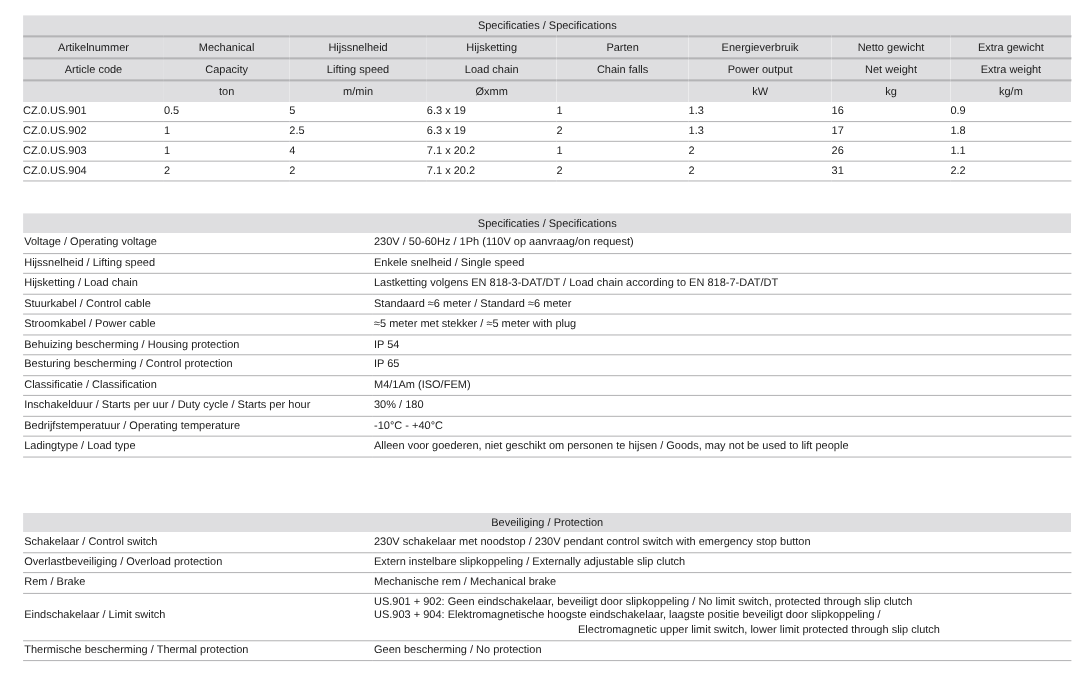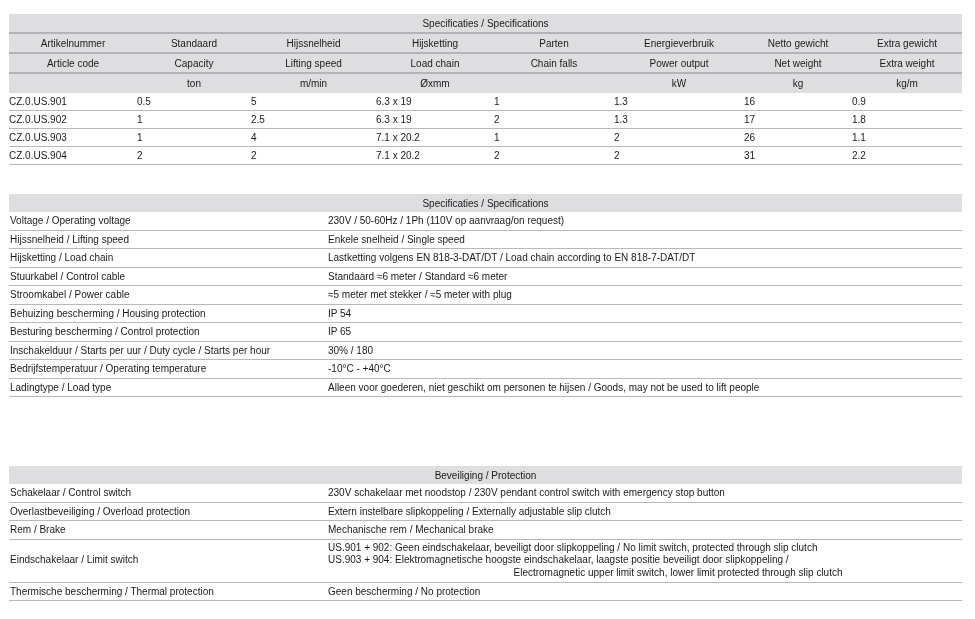--- a/index.html
+++ b/index.html
@@ -8,7 +8,7 @@
     font-family: "Liberation Sans", "DejaVu Sans", sans-serif;
     color: #1a1a1a; font-size: 10px;
   }
-  .tbl { position: absolute; left: 9px; width: 953px; border-collapse: collapse; table-layout: fixed; }
+  .tbl { position: absolute; left: 21px; width: 953px; border-collapse: collapse; table-layout: fixed; }
   .tbl td { padding: 0; white-space: nowrap; overflow: hidden; }
   
   #t1 { top: 14px; }

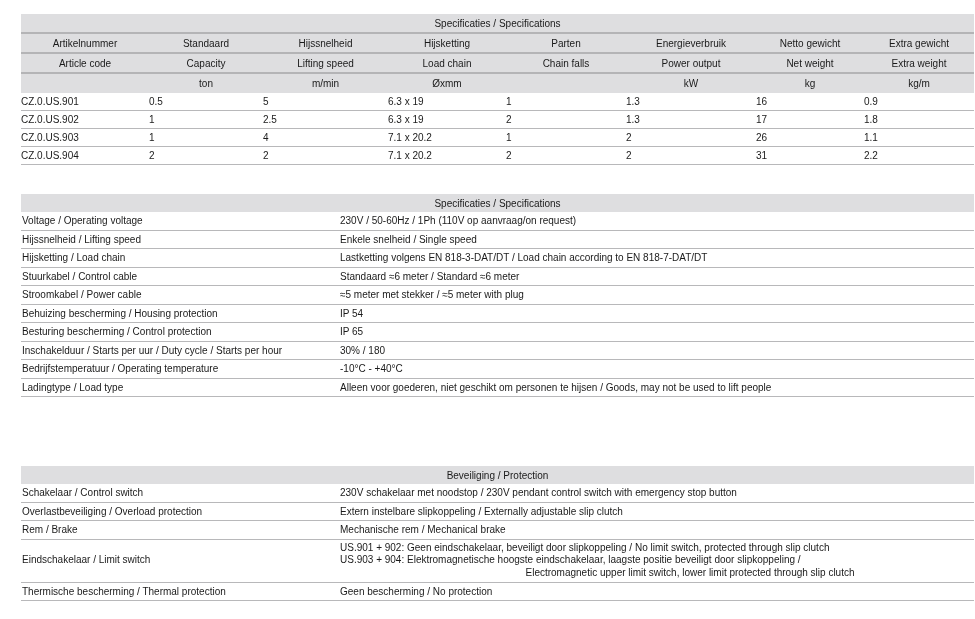--- a/index.html
+++ b/index.html
@@ -46,7 +46,7 @@
   </tr>
   <tr class="head">
     <td>Artikelnummer</td>
-    <td>Standaard</td>
+    <td>Mechanical</td>
     <td>Hijssnelheid</td>
     <td>Hijsketting</td>
     <td>Parten</td>

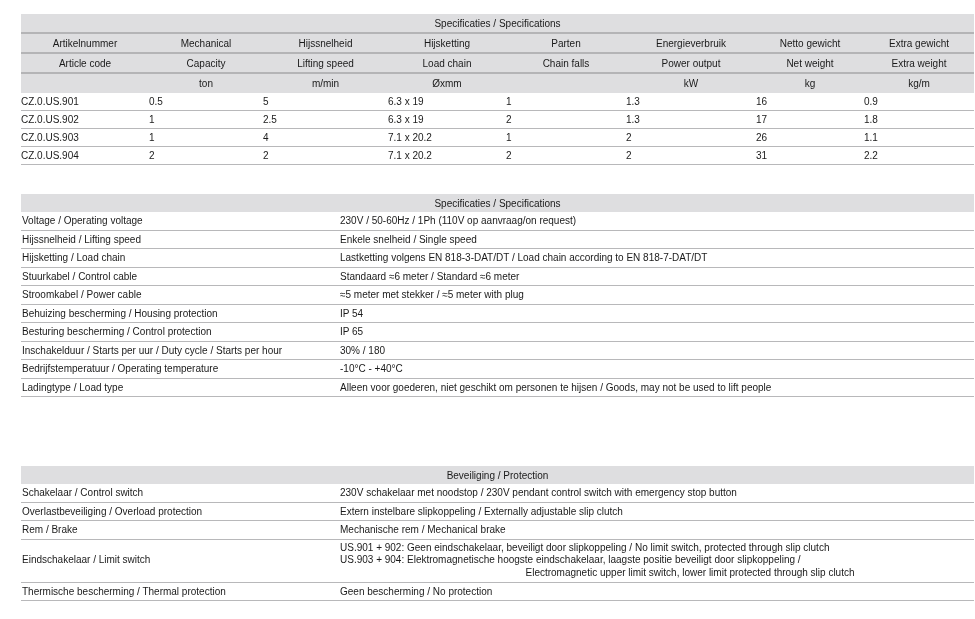--- a/index.html
+++ b/index.html
@@ -155,6 +155,10 @@
     <td class="v">IP 65</td>
   </tr>
   <tr class="row">
+    <td class="k">Classificatie / Classification</td>
+    <td class="v">M4/1Am (ISO/FEM)</td>
+  </tr>
+  <tr class="row">
     <td class="k">Inschakelduur / Starts per uur / Duty cycle / Starts per hour</td>
     <td class="v">30% / 180</td>
   </tr>

